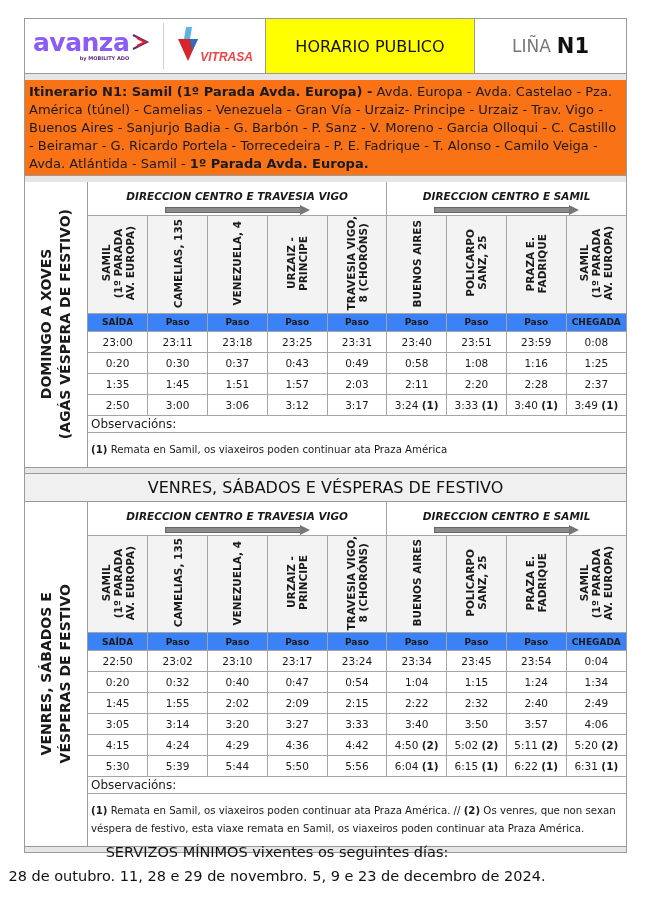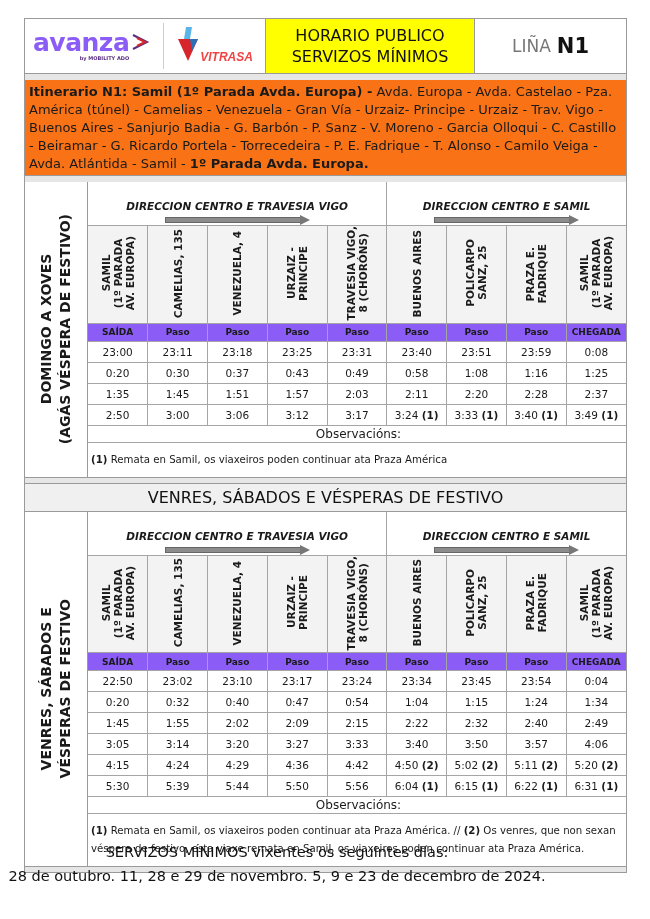--- a/index.html
+++ b/index.html
@@ -90,7 +90,6 @@
     </div>
     <div class="title-box">
       <span>HORARIO PUBLICO</span>
-      <span>SERVIZOS MÍNIMOS</span>
     </div>
     <div class="line-box">
       <span class="line-pre">LIÑA</span>

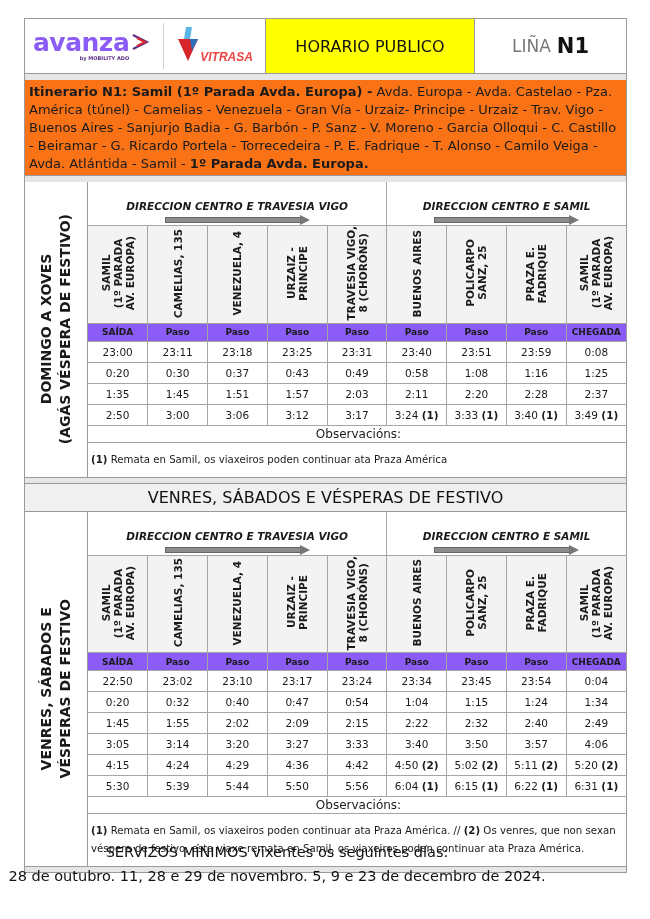--- a/index.html
+++ b/index.html
@@ -35,7 +35,7 @@
   .grid { flex: 1; }
   table { border-collapse: collapse; width: 100%; table-layout: fixed; }
   td { border: 1px solid #a5a5a5; text-align: center; font-size: 10.5px; }
-  .dir-row td { height: 32px; border-top: none; vertical-align: top; padding-top: 18px; font-style: italic; font-weight: bold; font-size: 10.5px; }
+  .dir-row td { height: 32px; border-top: none; vertical-align: top; padding-top: 8px; font-style: italic; font-weight: bold; font-size: 10.5px; }
   .dir-row td:first-child { border-left: none; }
   .dir-row td:last-child { border-right: none; }
   .arrow { margin: 3px auto 0; width: 145px; height: 10px; position: relative; }

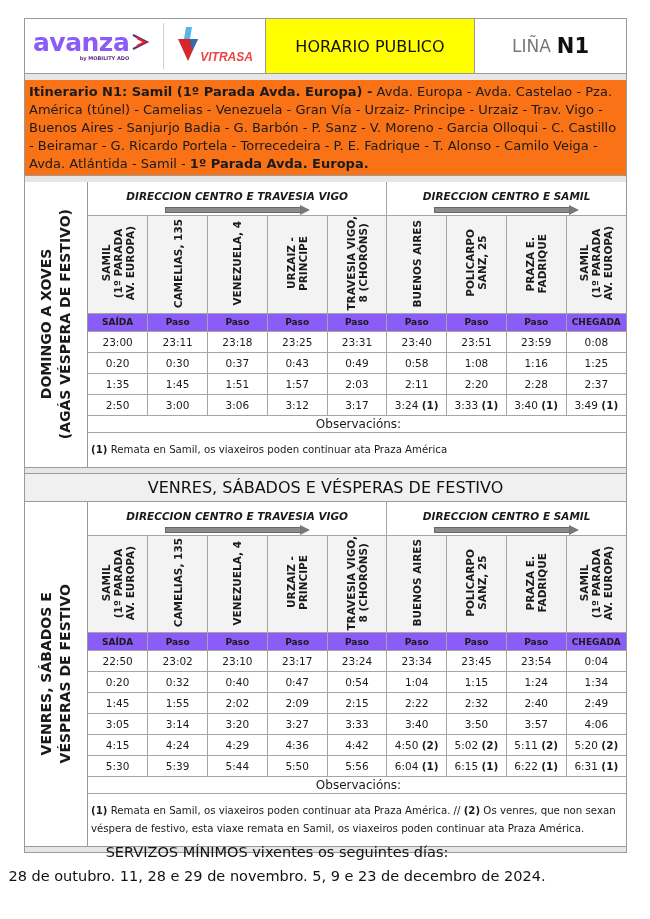--- a/index.html
+++ b/index.html
@@ -45,7 +45,7 @@
   .stop-row td:first-child { border-left: none; }
   .stop-row td:last-child { border-right: none; }
   .stop { writing-mode: vertical-rl; transform: rotate(180deg); font-size: 10.5px; line-height: 12px; font-weight: bold; margin: 0 auto; text-align: center; white-space: pre; display: inline-block; }
-  .type-row td { height: 18px; background: #8b5cf6; font-size: 9px; font-weight: bold; }
+  .type-row td { height: 18px; background: #3b82f6; font-size: 9px; font-weight: bold; }
   .type-row td:first-child { border-left: none; }
   .type-row td:last-child { border-right: none; }
   .time-row td { height: 21px; font-size: 10.5px; }

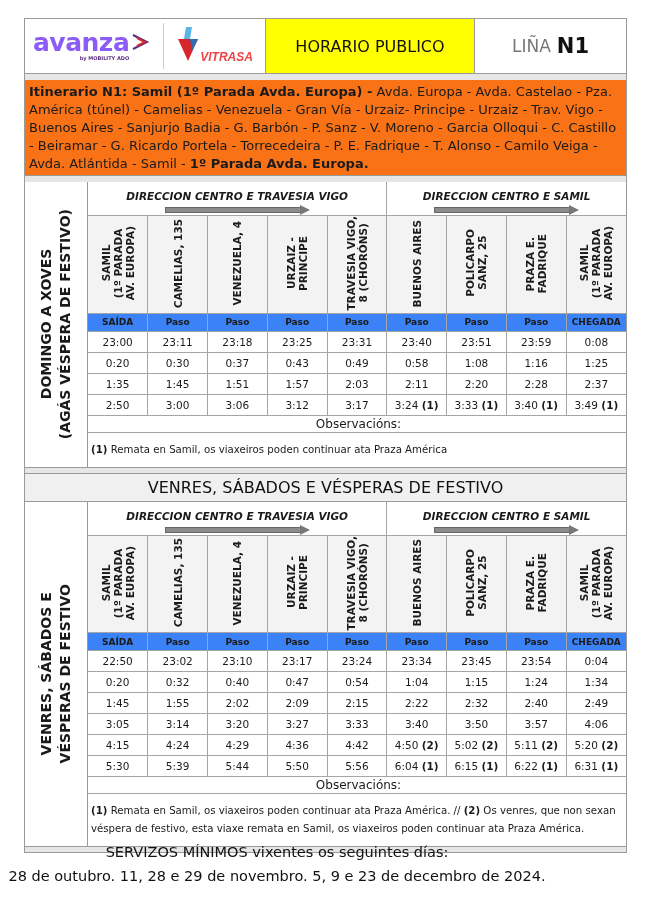--- a/index.html
+++ b/index.html
@@ -52,7 +52,7 @@
   .time-row td:first-child { border-left: none; }
   .time-row td:last-child { border-right: none; text-align: center; }
   .time-row .note { font-weight: bold; }
-  .obs-title td { text-align: center; font-size: 12px; height: 17px; padding-left: 3px; border-left: none; border-right: none; }
+  .obs-title td { text-align: left; font-size: 12px; height: 17px; padding-left: 3px; border-left: none; border-right: none; }
   .obs-text td { text-align: left; font-size: 10.2px; line-height: 18px; padding: 8px 3px; border-left: none; border-right: none; border-bottom: none; }
   .obs-text b { font-weight: bold; }
   .section-foot { height: 6px; background: #e6e6e6; border-top: 1px solid #9a9a9a; }

